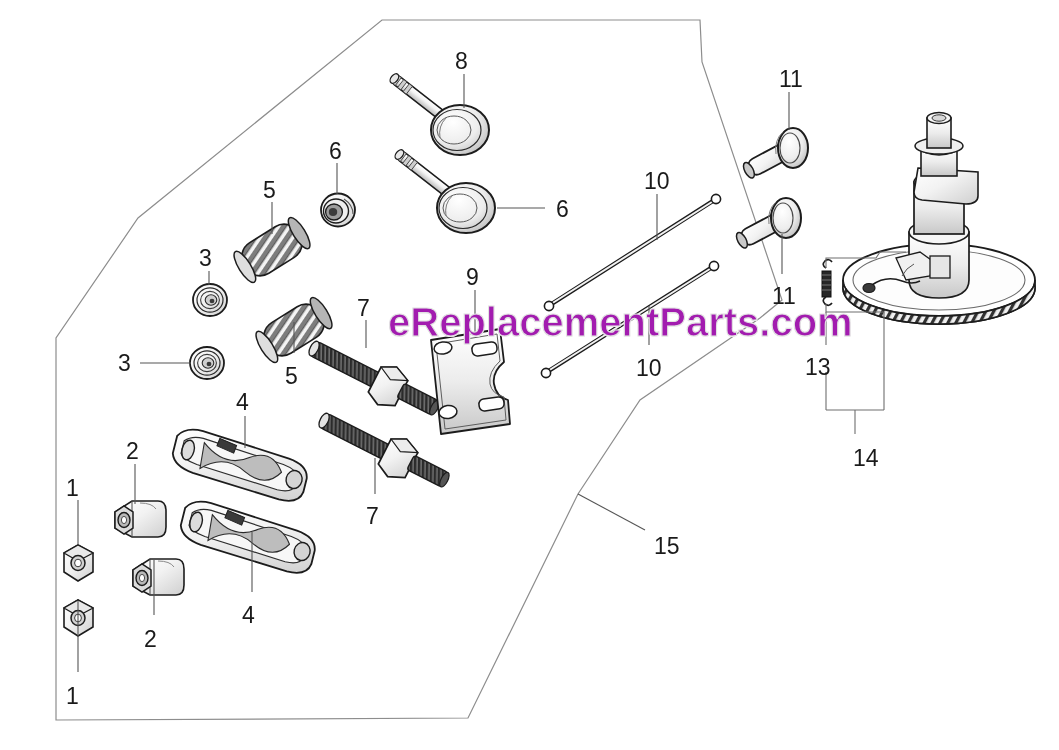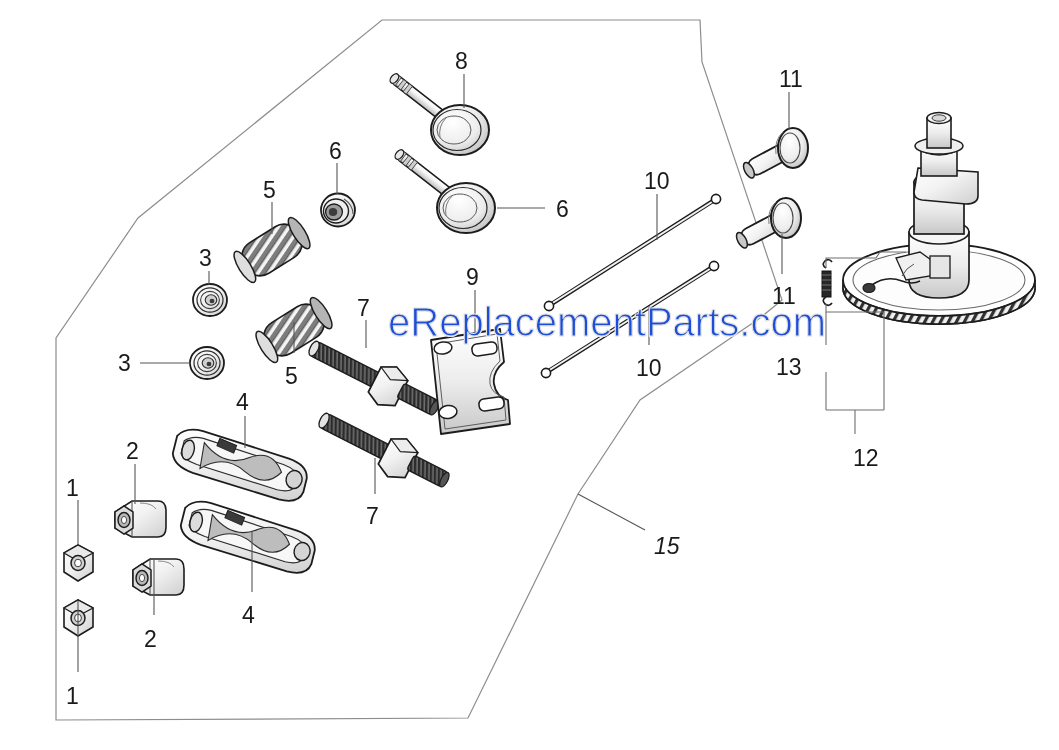--- a/index.html
+++ b/index.html
@@ -24,8 +24,8 @@
     position:absolute;
     font-family:"Liberation Sans", sans-serif;
     font-size:40px;
-    font-weight:400;
-    color:#1d4ed8;
+    font-weight:700;
+    color:#a21caf;
     -webkit-text-stroke:1.1px #e2e2e2;
     text-shadow:0 1px 0 #f2f2f2;
     letter-spacing:0px;

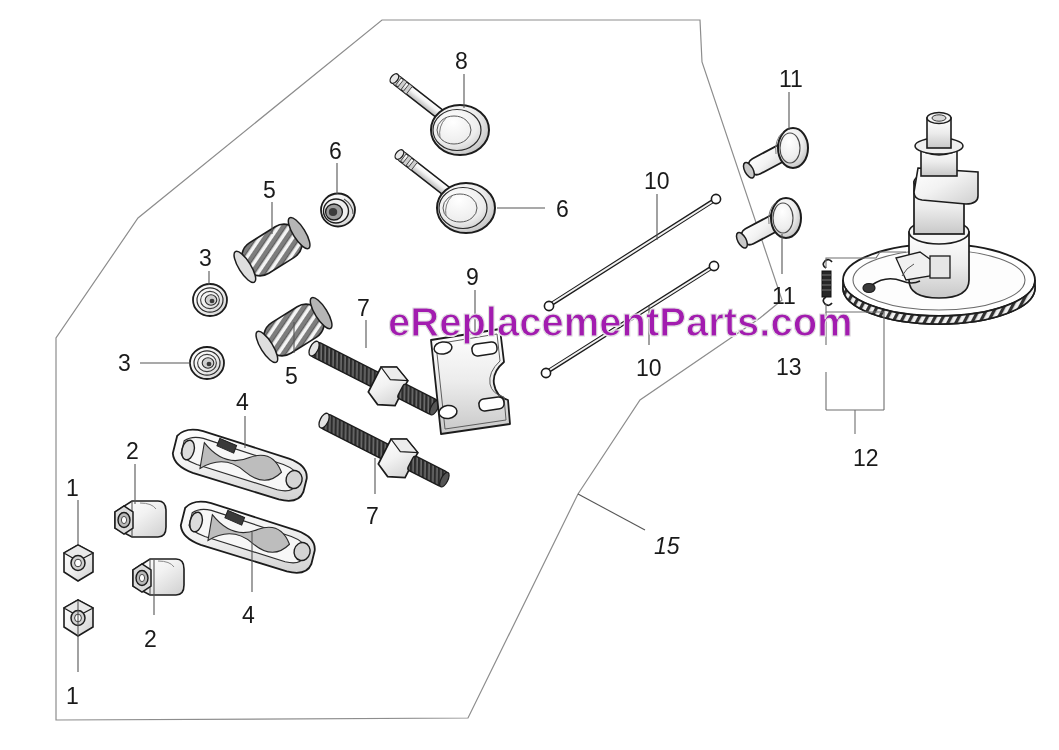--- a/index.html
+++ b/index.html
@@ -356,7 +356,7 @@
   <div class="callout-num" style="left:779px; top:68px;">11</div>
   <div class="callout-num" style="left:772px; top:285px;">11</div>
   <div class="callout-num" style="left:853px; top:447px;">12</div>
-  <div class="callout-num" style="left:776px; top:356px;">13</div>
+  <div class="callout-num" style="left:805px; top:356px;">13</div>
   <div class="callout-num" style="left:556px; top:198px;">6</div>
   <div class="callout-num" style="left:654px; top:535px;font-style:italic;">15</div>
 

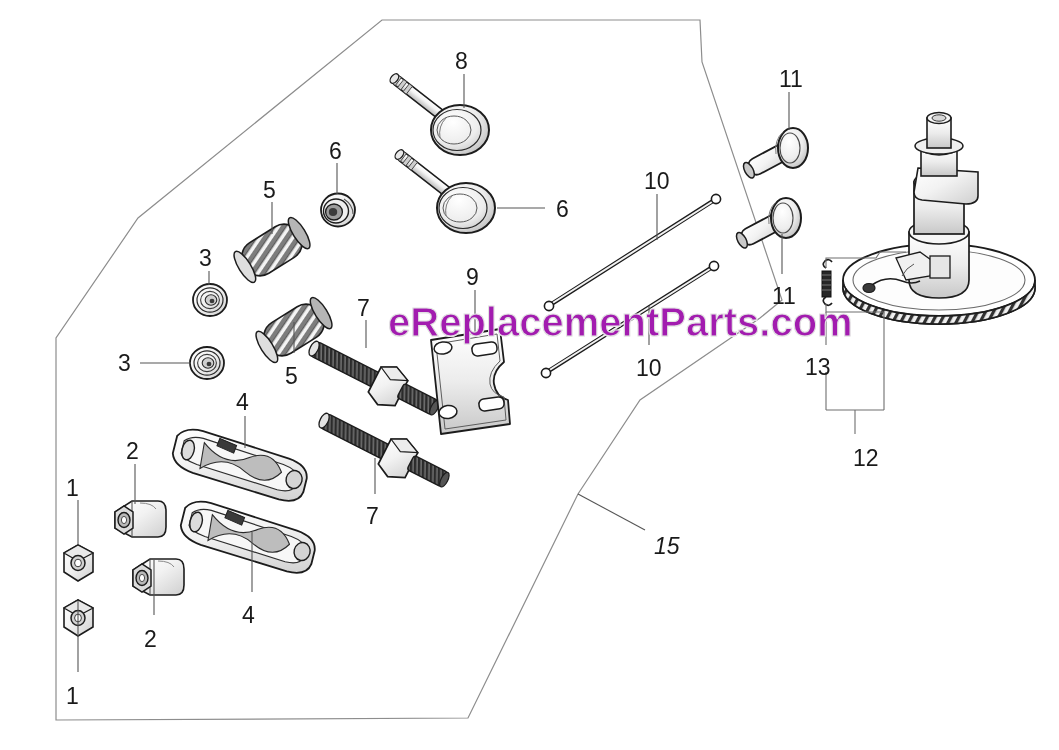--- a/index.html
+++ b/index.html
@@ -355,7 +355,7 @@
   <div class="callout-num" style="left:636px; top:357px;">10</div>
   <div class="callout-num" style="left:779px; top:68px;">11</div>
   <div class="callout-num" style="left:772px; top:285px;">11</div>
-  <div class="callout-num" style="left:853px; top:447px;">12</div>
+  <div class="callout-num" style="left:853px; top:447px;">14</div>
   <div class="callout-num" style="left:805px; top:356px;">13</div>
   <div class="callout-num" style="left:556px; top:198px;">6</div>
   <div class="callout-num" style="left:654px; top:535px;font-style:italic;">15</div>

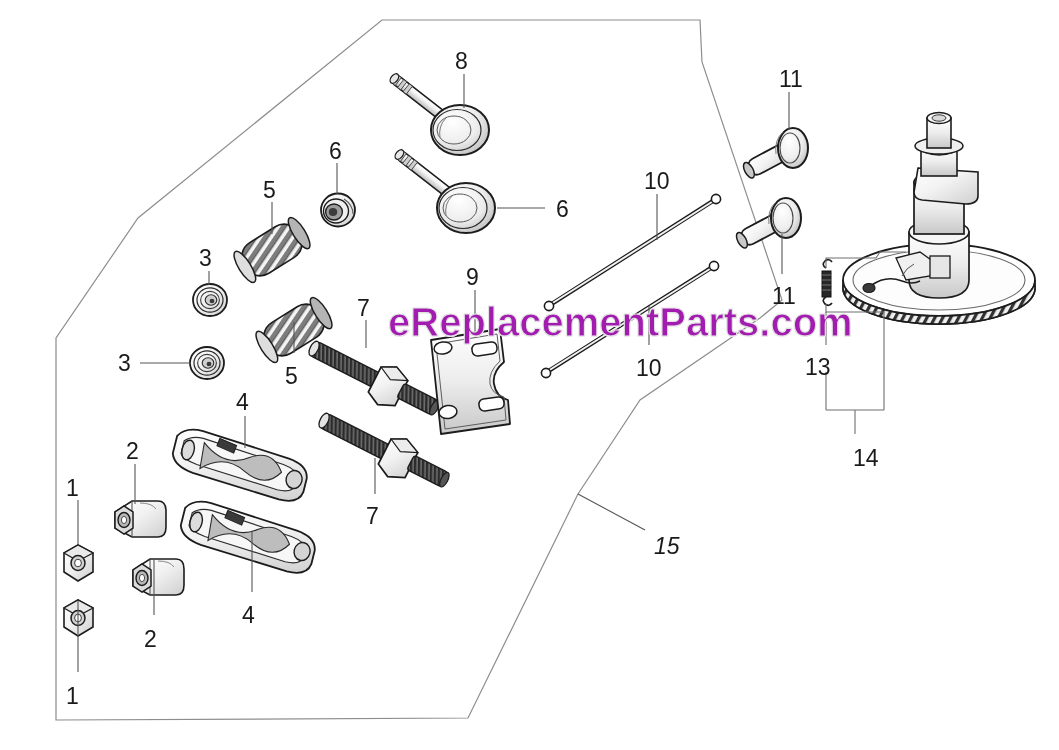--- a/index.html
+++ b/index.html
@@ -358,7 +358,7 @@
   <div class="callout-num" style="left:853px; top:447px;">14</div>
   <div class="callout-num" style="left:805px; top:356px;">13</div>
   <div class="callout-num" style="left:556px; top:198px;">6</div>
-  <div class="callout-num" style="left:654px; top:535px;font-style:italic;">15</div>
+  <div class="callout-num" style="left:654px; top:535px;">15</div>
 
 </div>
 

